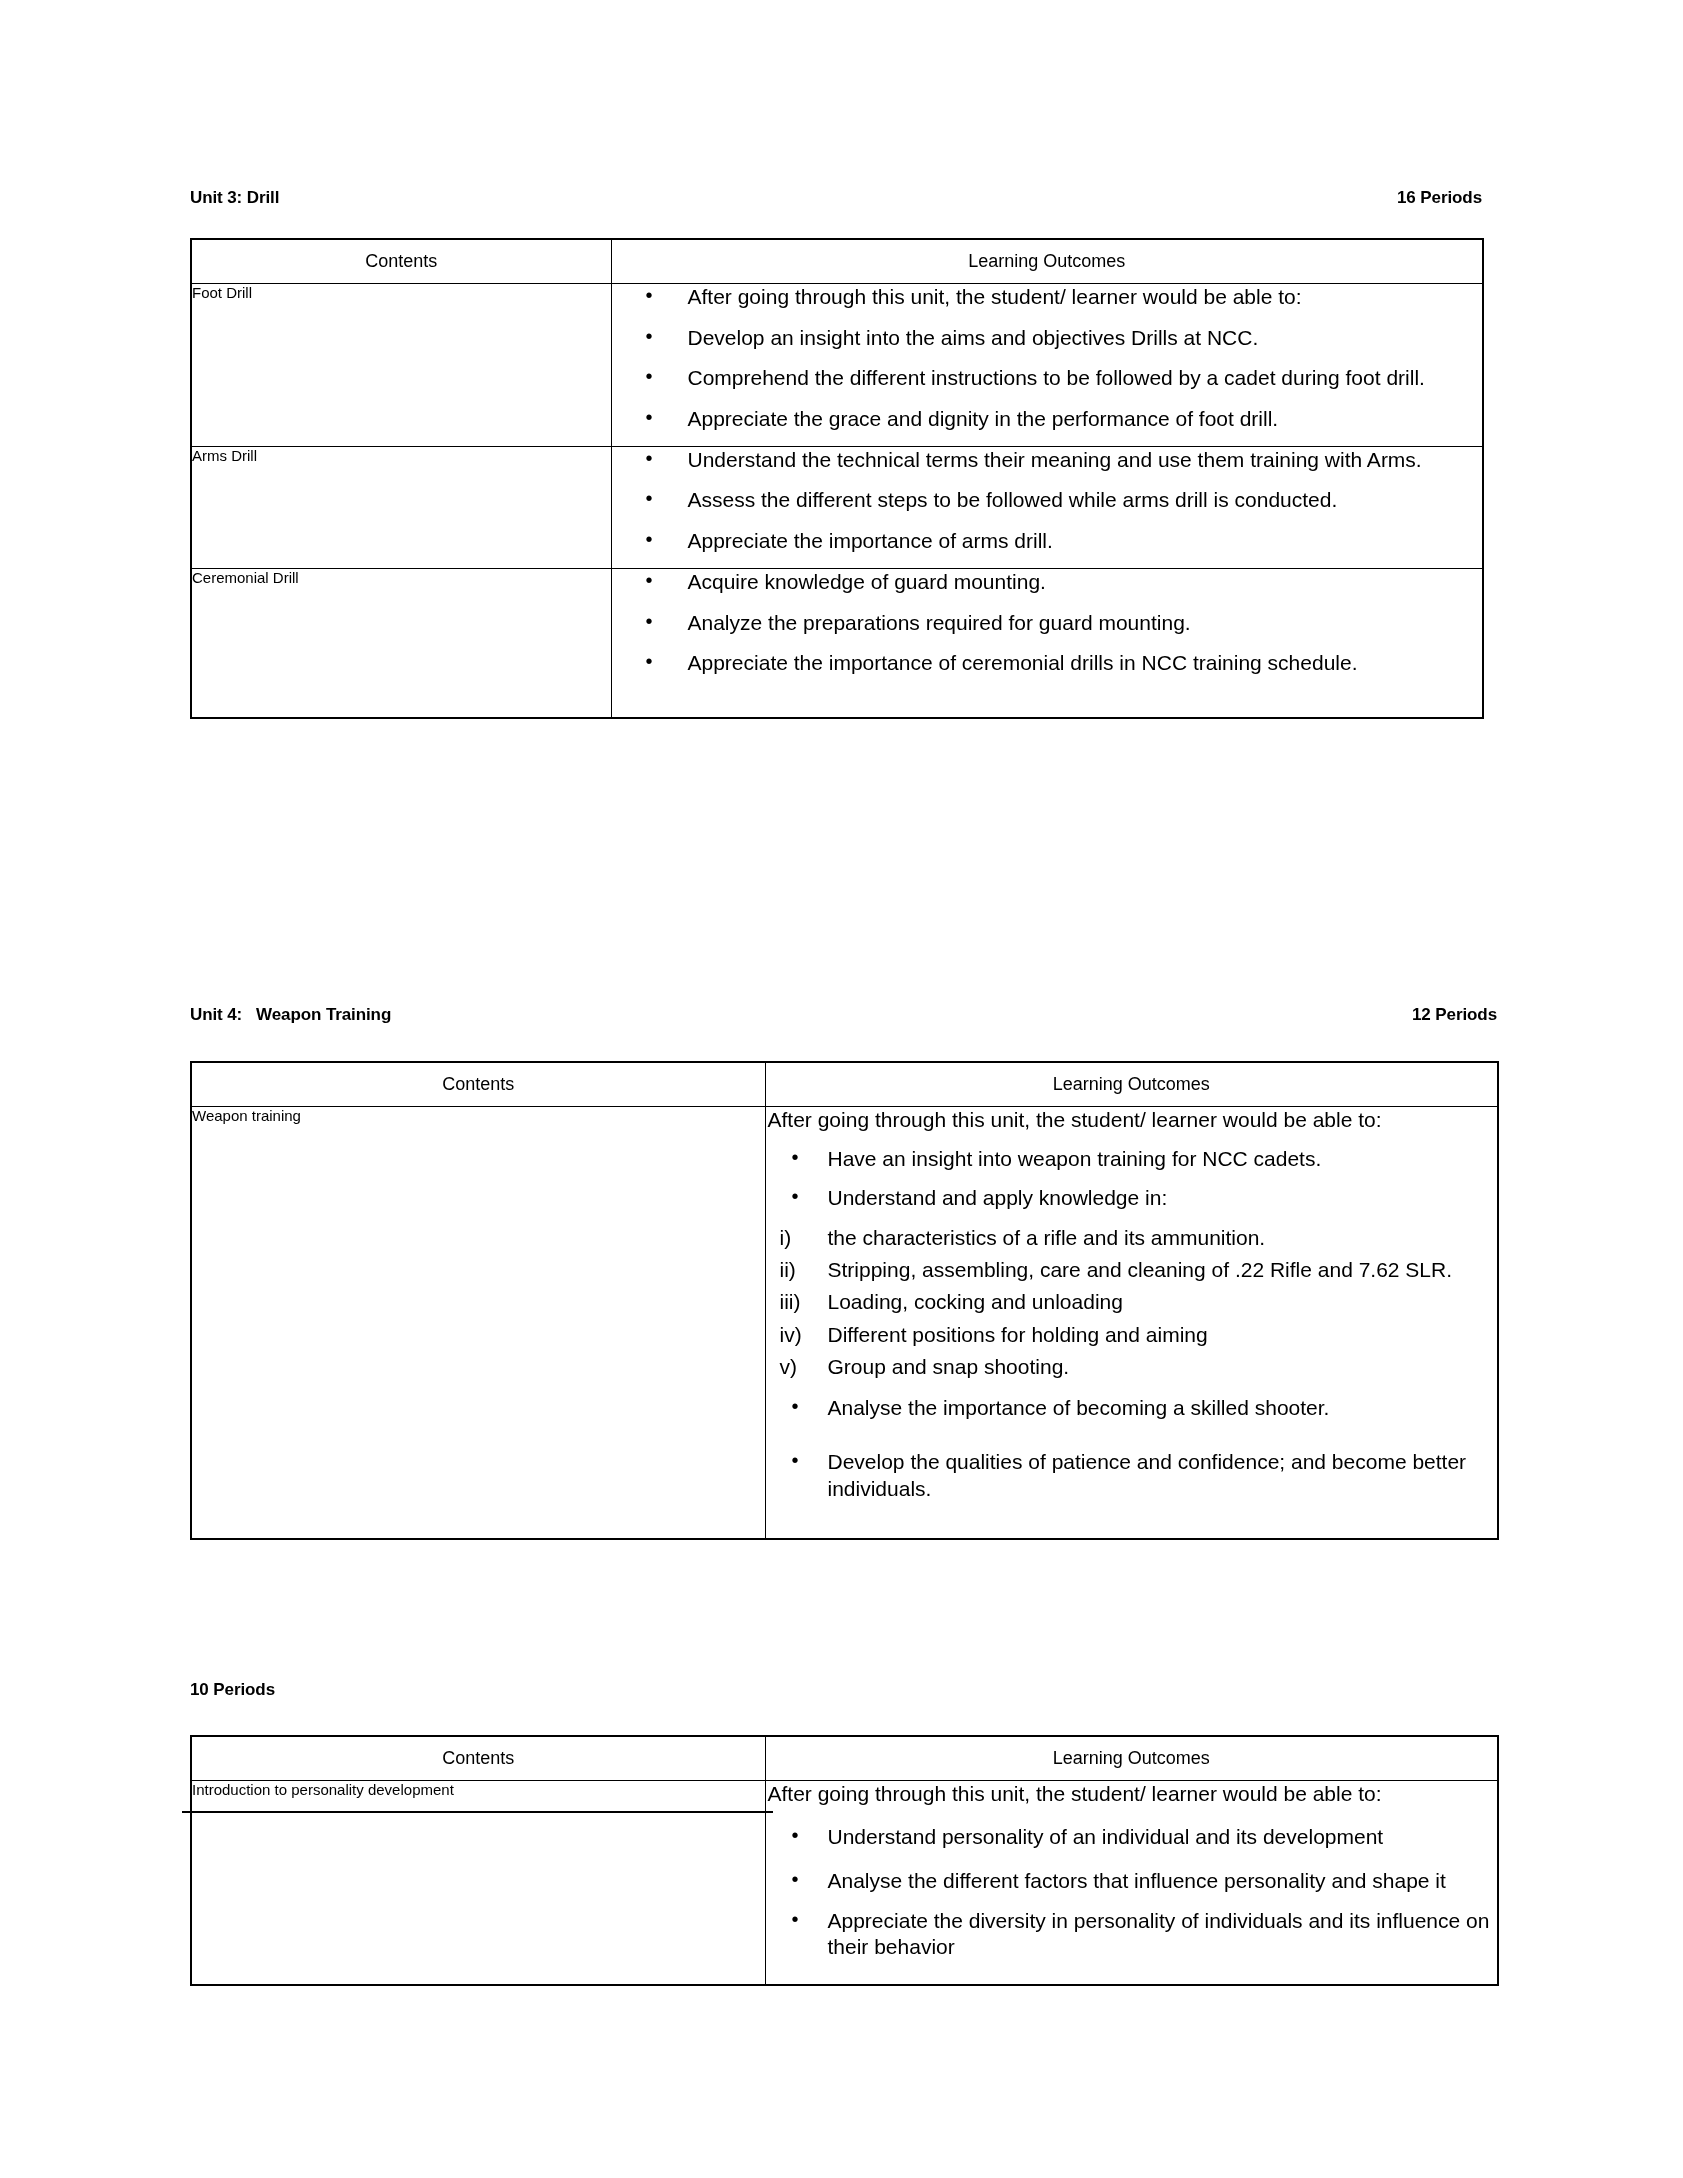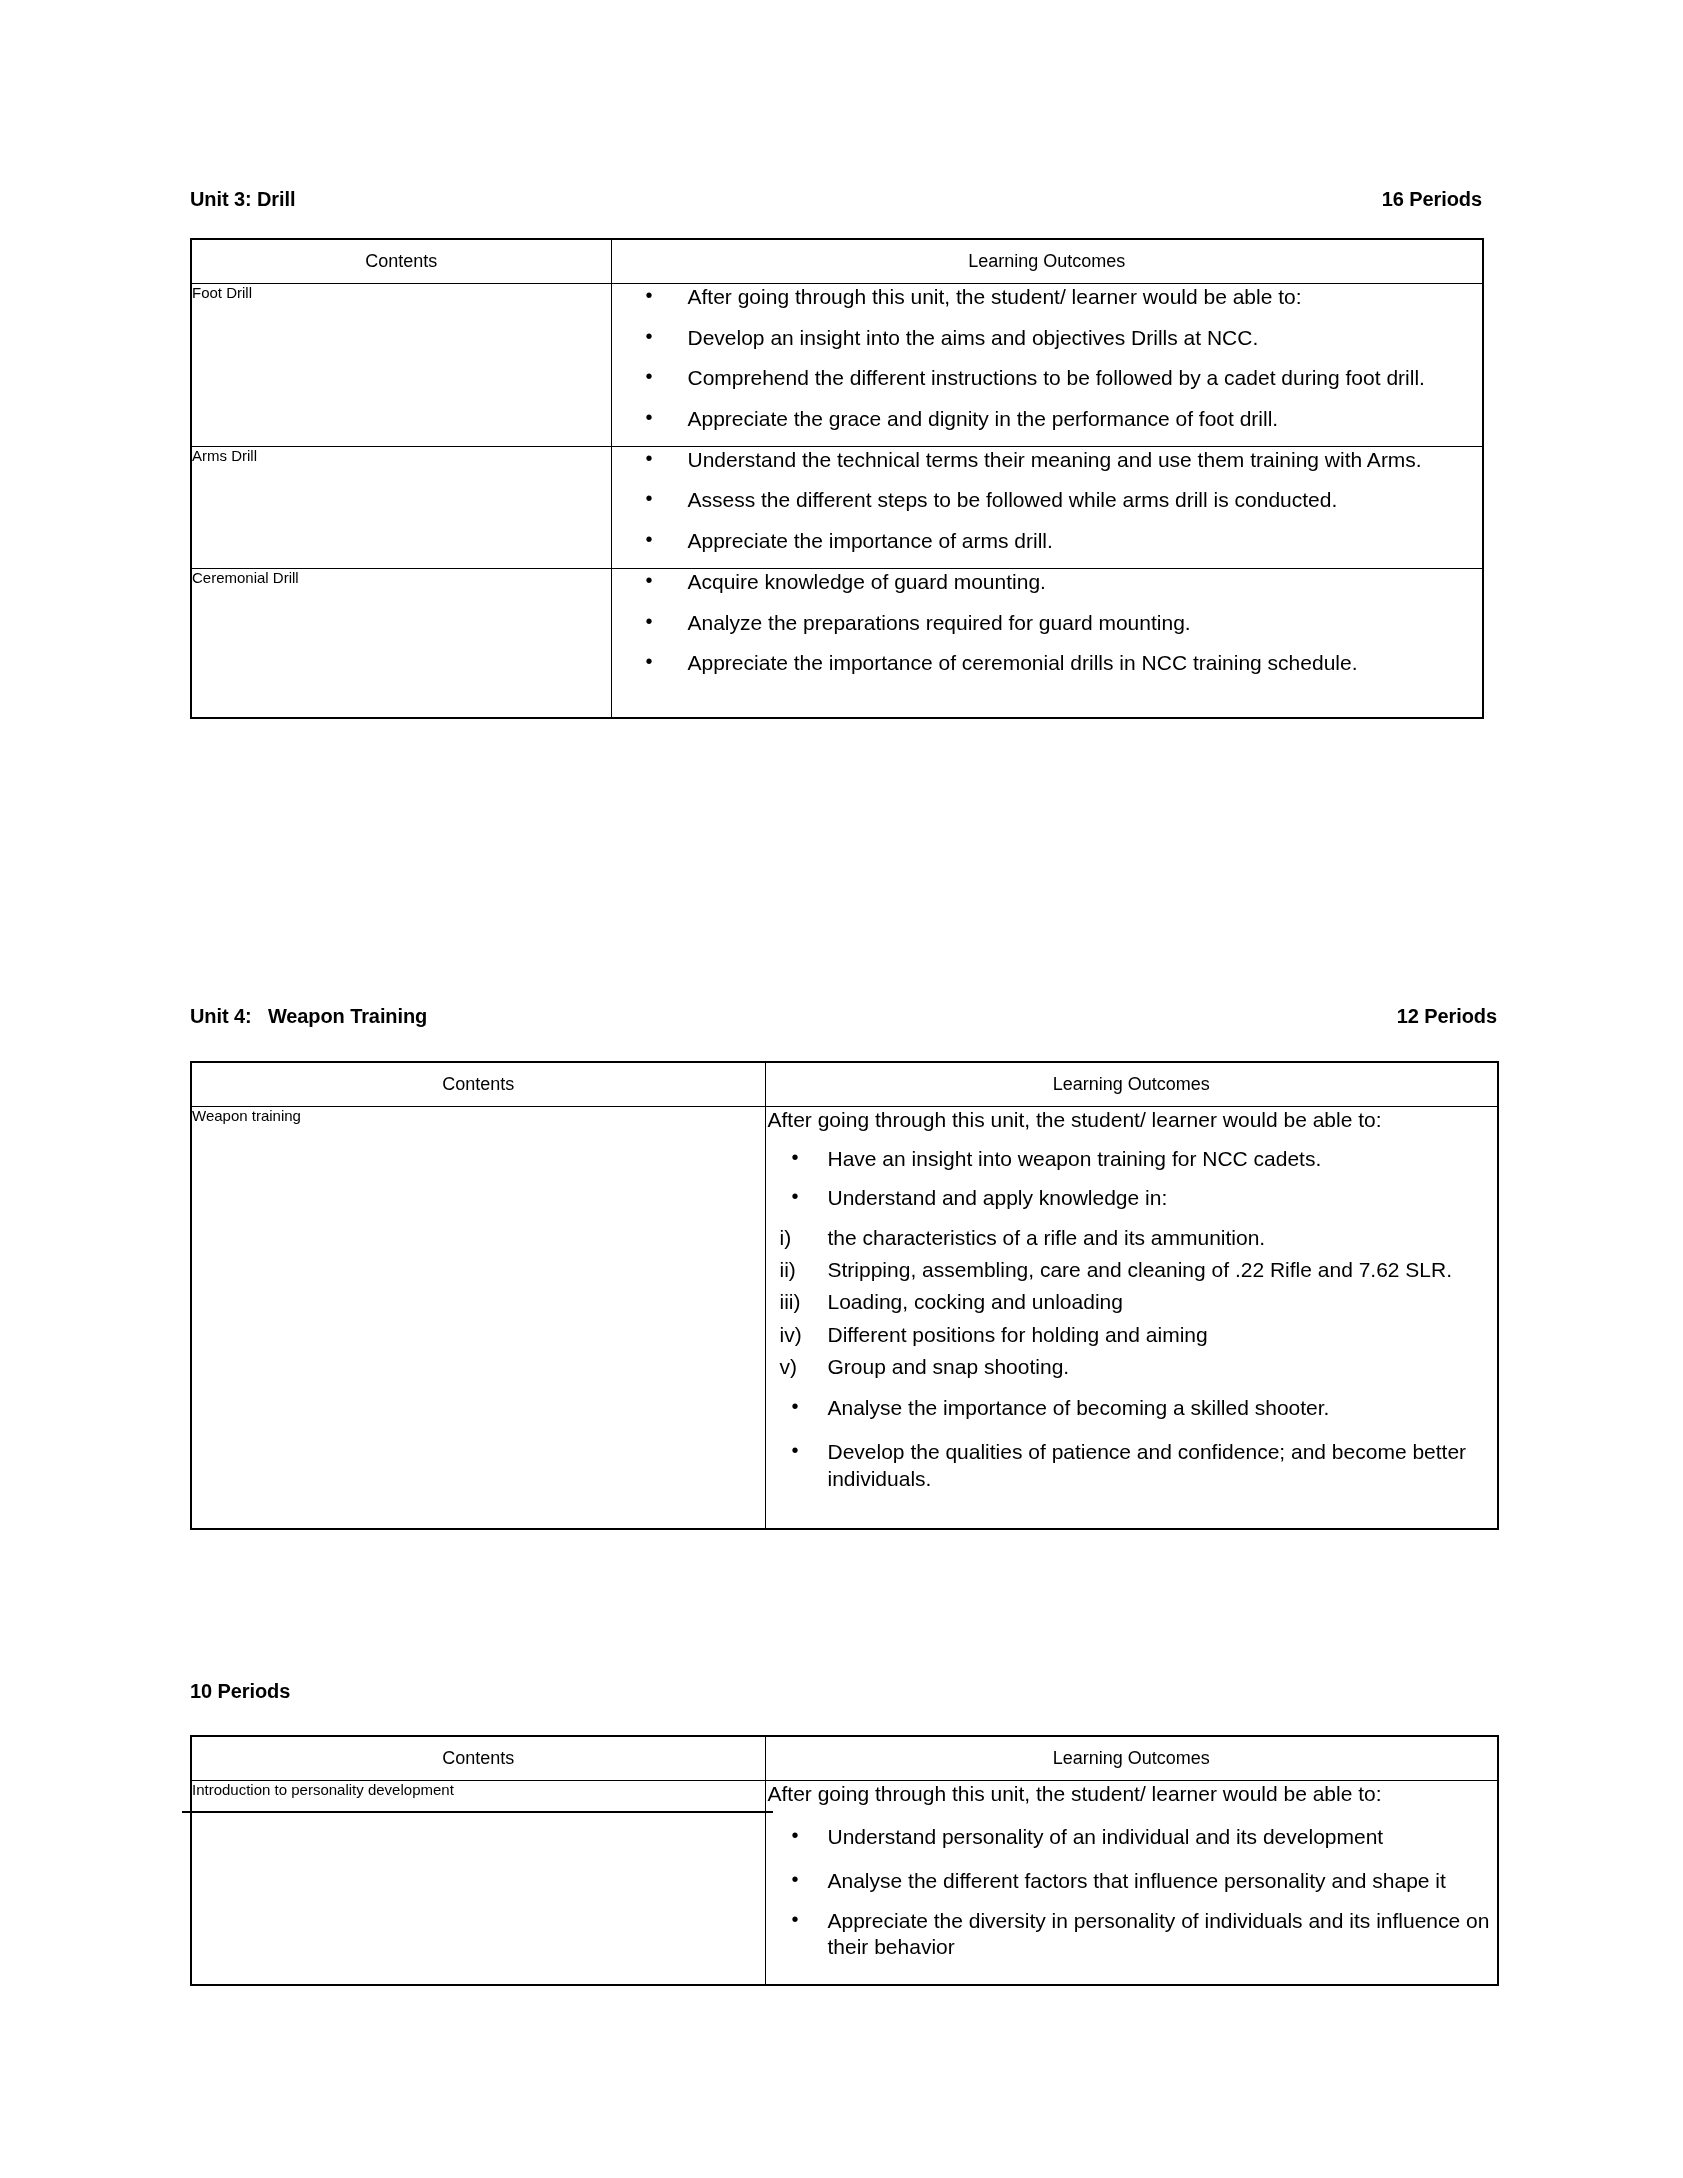--- a/index.html
+++ b/index.html
@@ -28,7 +28,7 @@
     display: flex;
     align-items: baseline;
     justify-content: space-between;
-    font-size: 20px;
+    font-size: 17px;
     font-weight: bold;
     letter-spacing: -0.1px;
   }

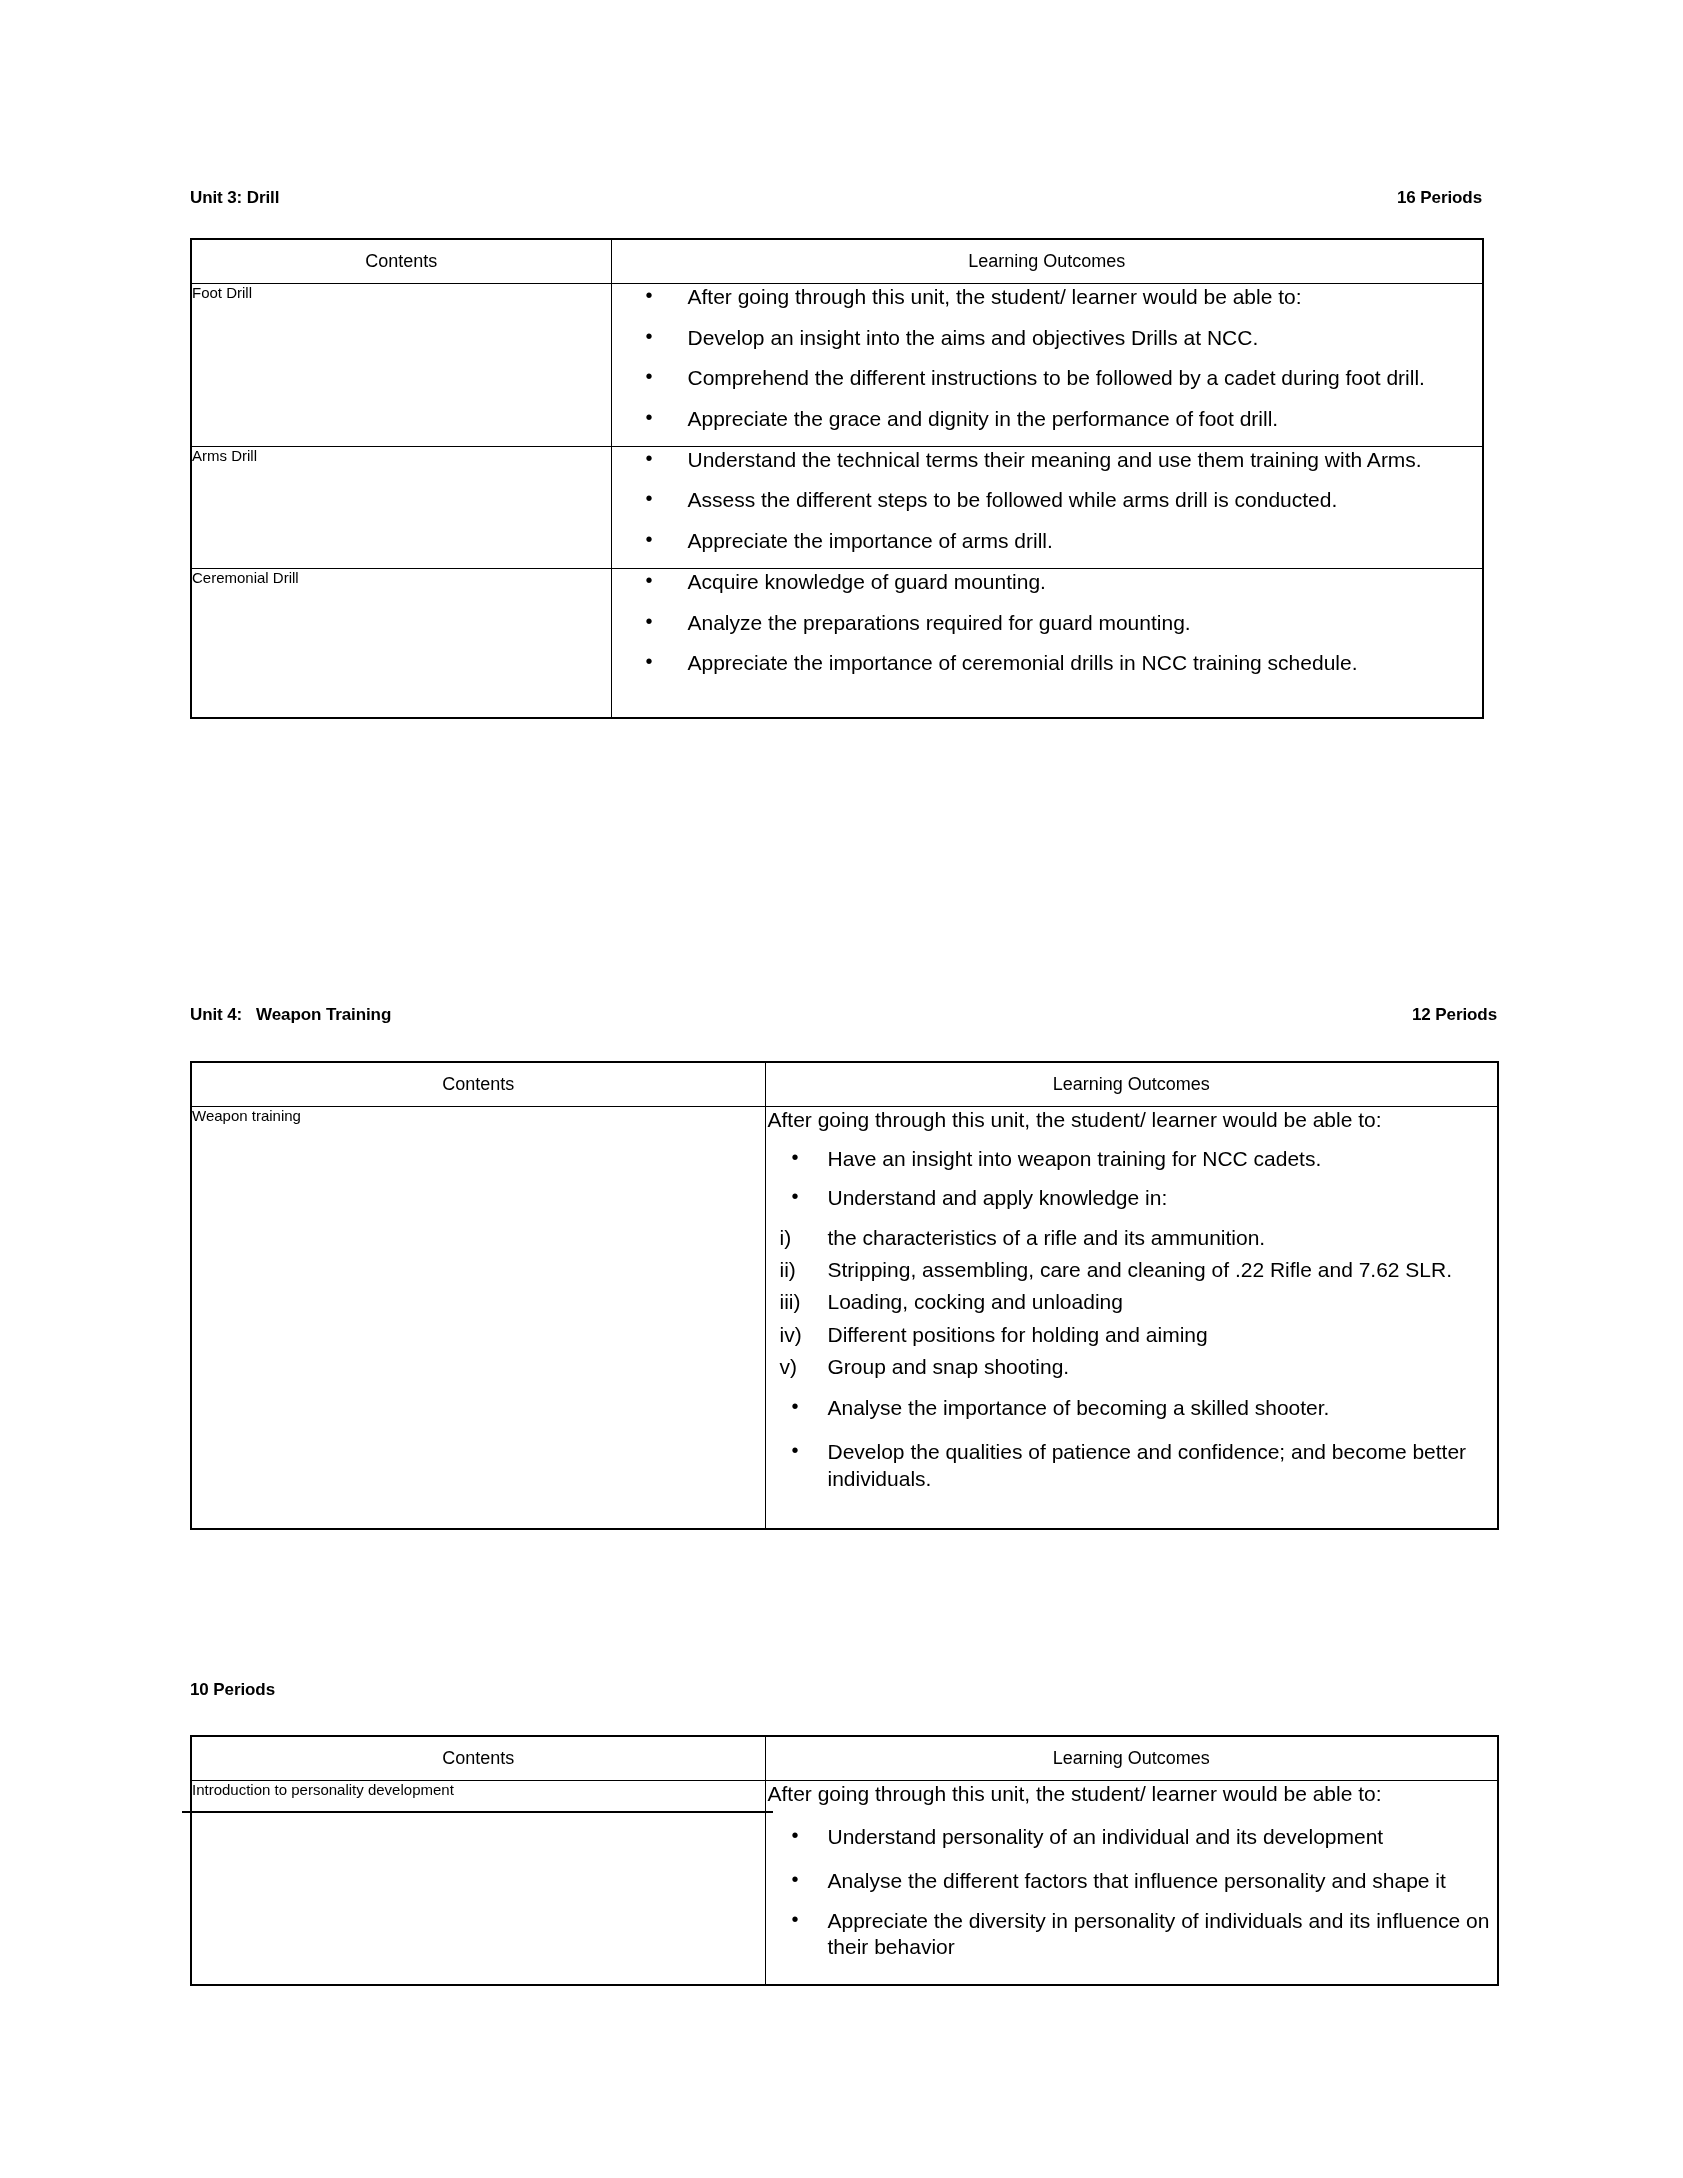--- a/index.html
+++ b/index.html
@@ -222,7 +222,7 @@
               <li class="roman"><span class="marker">iv)</span><span>Different positions for holding and aiming</span></li>
               <li class="roman"><span class="marker">v)</span><span>Group and snap shooting.</span></li>
               <li class="bullet" style="margin-top:14px"><span>Analyse the importance of becoming a skilled shooter.</span></li>
-              <li class="bullet" style="margin-top:18px"><span>Develop the qualities of patience and confidence; and become better individuals.</span></li>
+              <li class="bullet" style="margin-top:28px"><span>Develop the qualities of patience and confidence; and become better individuals.</span></li>
             </ul>
           </td>
         </tr>

